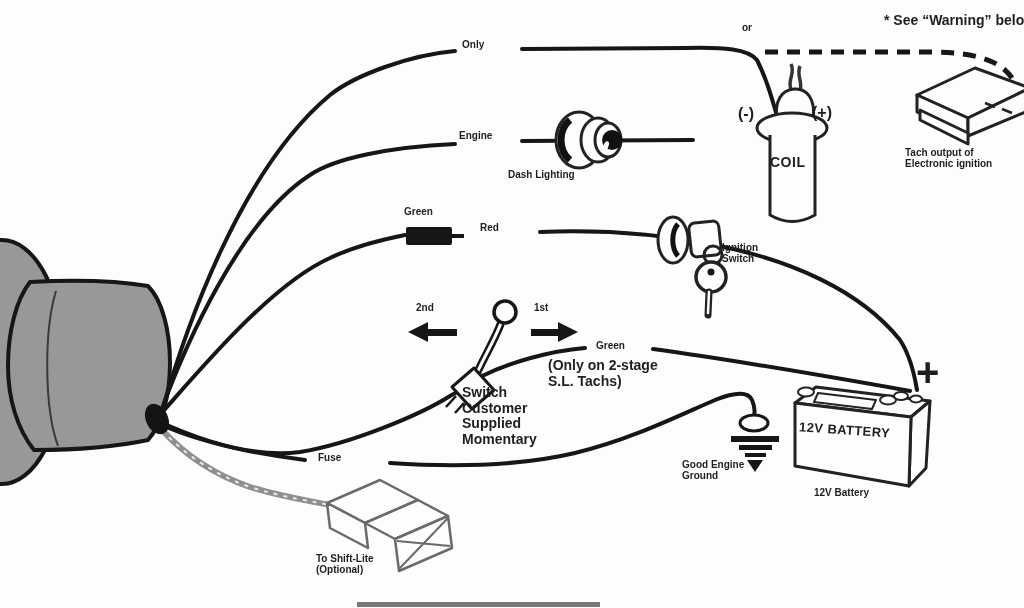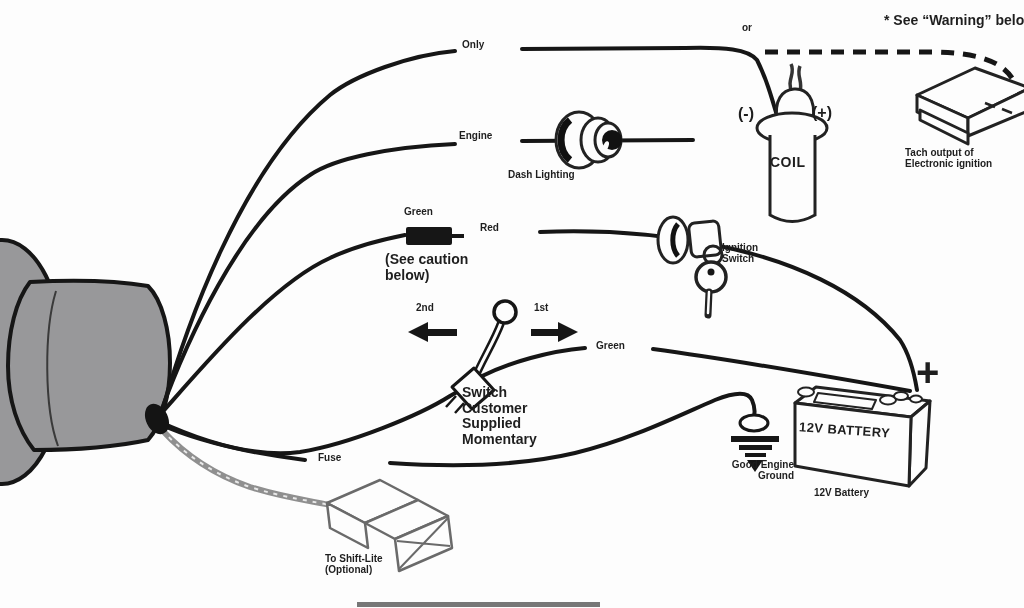--- a/index.html
+++ b/index.html
@@ -158,8 +158,6 @@
   <div class="lbl ctr" style="left:508px;top:169px;width:140px">Dash Lighting</div>
   <div class="lbl" style="left:404px;top:206px">Green</div>
   <div class="lbl" style="left:480px;top:222px">Red</div>
-  <div class="lbl ctr sm" style="left:385px;top:252px;width:110px">(See caution
-below)</div>
   <div class="lbl" style="left:416px;top:302px">2nd</div>
   <div class="lbl" style="left:534px;top:302px">1st</div>
   <div class="lbl ctr sm" style="left:462px;top:385px;width:108px">Switch

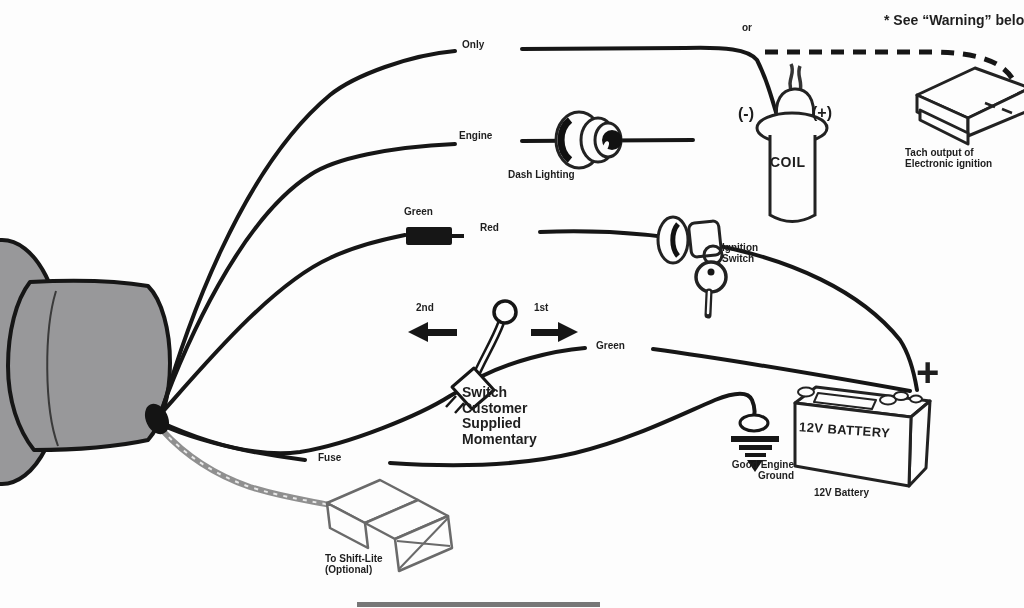--- a/index.html
+++ b/index.html
@@ -165,6 +165,8 @@
 Supplied
 Momentary</div>
   <div class="lbl" style="left:596px;top:340px">Green</div>
+  <div class="lbl ctr sm" style="left:548px;top:358px;width:145px">(Only on 2-stage
+S.L. Tachs)</div>
   <div class="lbl" style="left:318px;top:452px">Fuse</div>
   <div class="lbl ctr" style="left:325px;top:553px;width:115px">To Shift-Lite
 (Optional)</div>

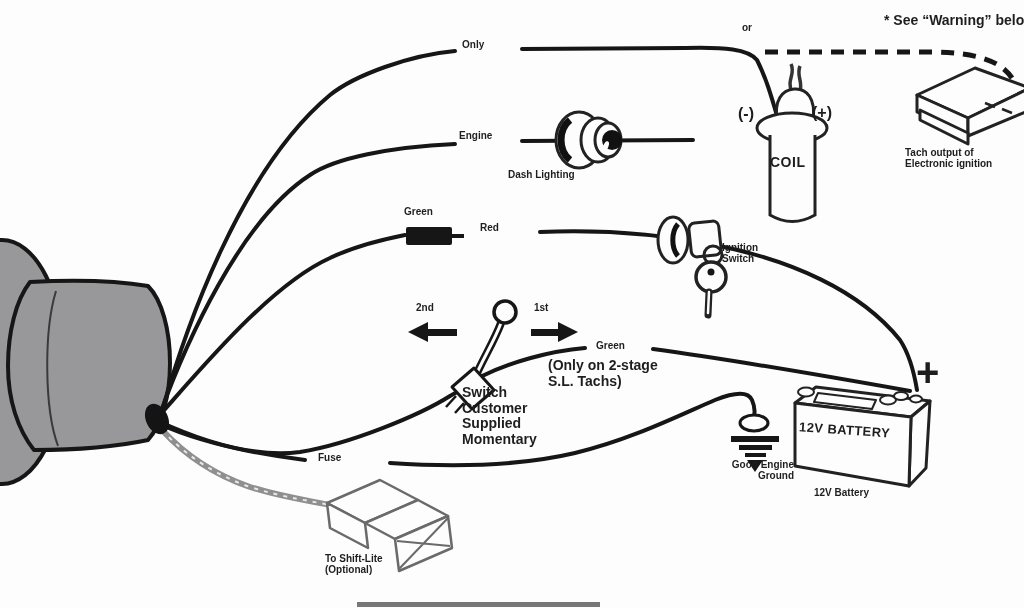--- a/index.html
+++ b/index.html
@@ -10,7 +10,7 @@
   .lbl{position:absolute;color:#1e1e1e;font-weight:700;font-size:10px;
        line-height:1.12;white-space:pre-line;}
   .ctr{}
-  .rgt{text-align:right;}
+  .rgt{}
   .sm{font-size:14px;}
   .nowrap{white-space:pre;}
   .batt-face{transform:rotate(4deg);letter-spacing:.4px;font-size:13px;}

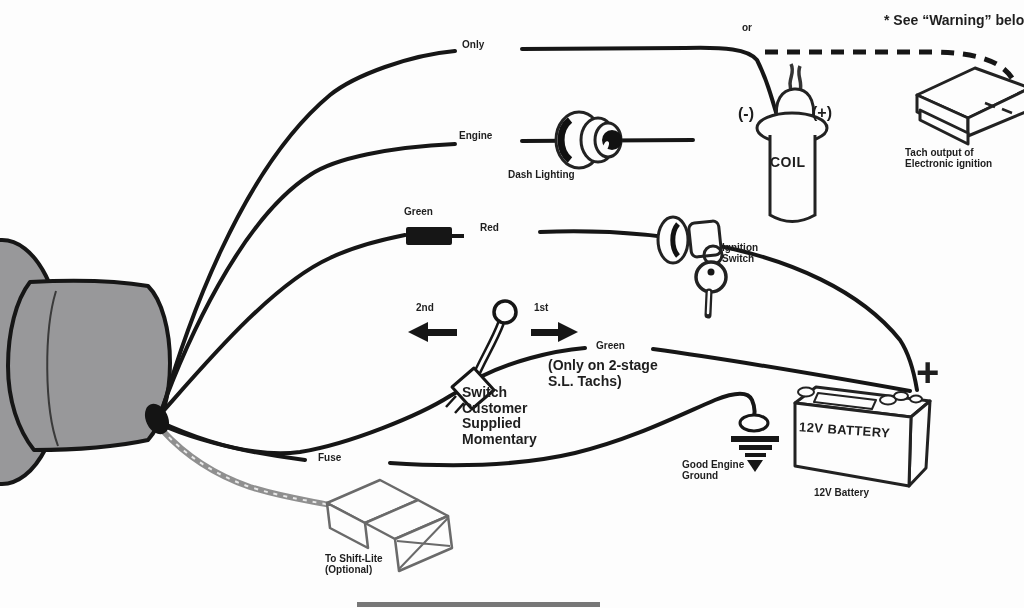--- a/index.html
+++ b/index.html
@@ -168,7 +168,7 @@
   <div class="lbl ctr sm" style="left:548px;top:358px;width:145px">(Only on 2-stage
 S.L. Tachs)</div>
   <div class="lbl" style="left:318px;top:452px">Fuse</div>
-  <div class="lbl ctr" style="left:325px;top:553px;width:115px">To Shift-Lite
+  <div class="lbl ctr" style="left:316px;top:553px;width:115px">To Shift-Lite
 (Optional)</div>
   <div class="lbl rgt" style="left:682px;top:459px;width:112px">Good Engine
 Ground</div>

